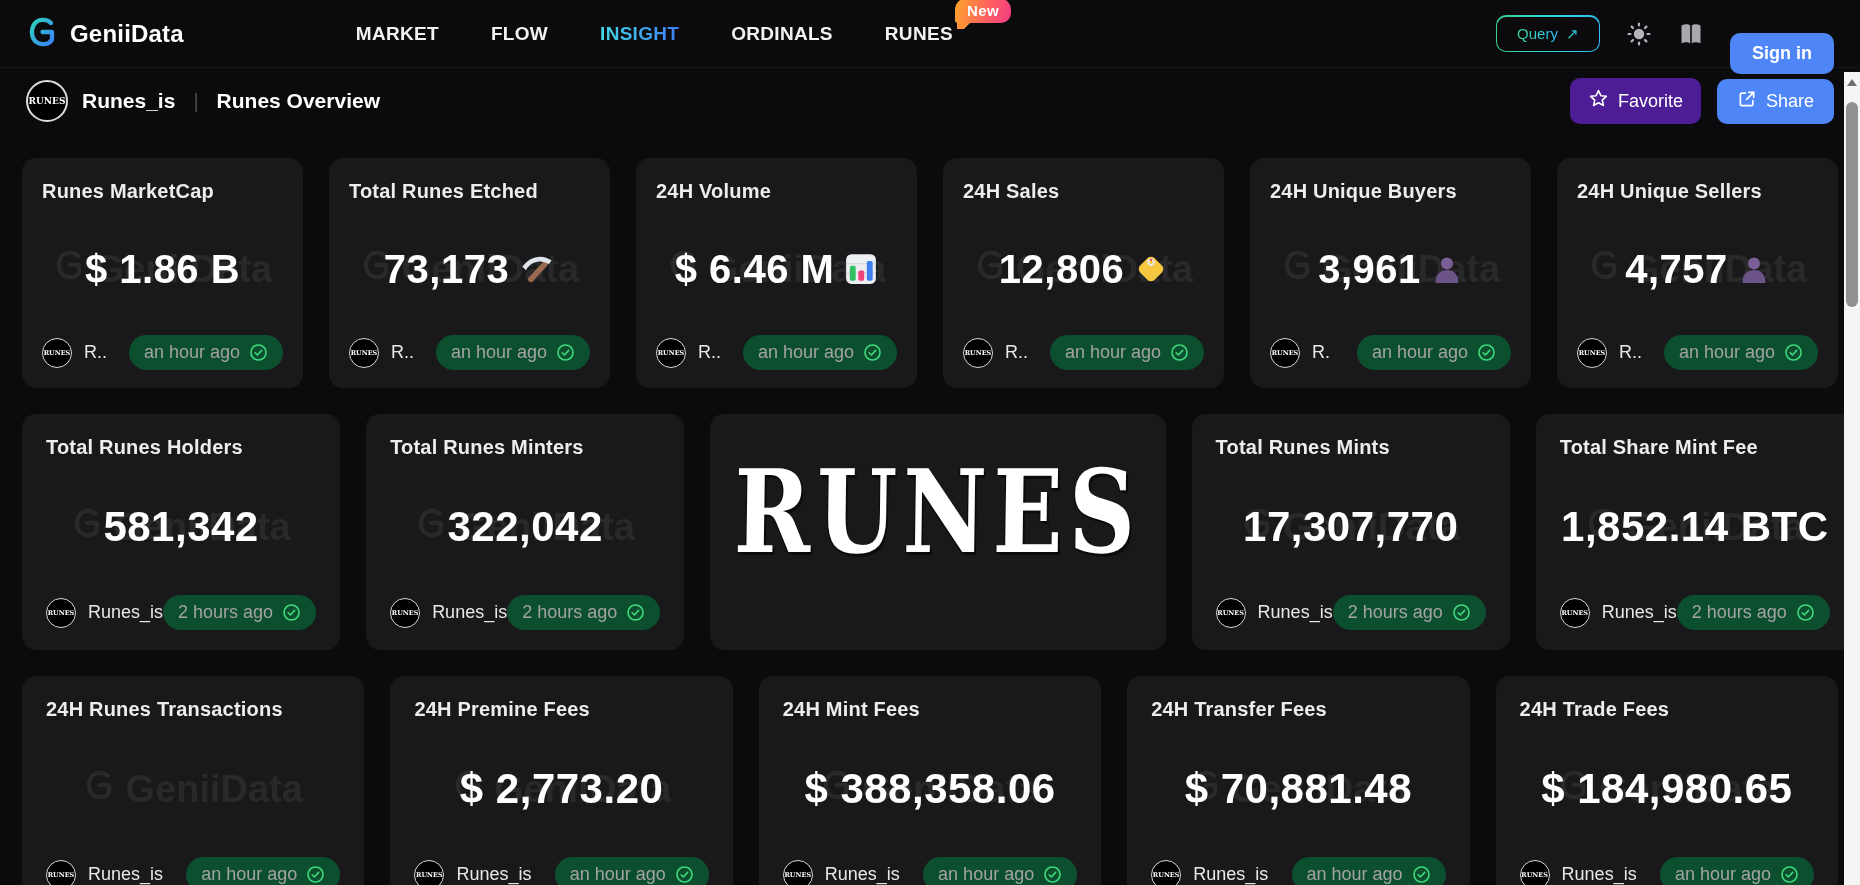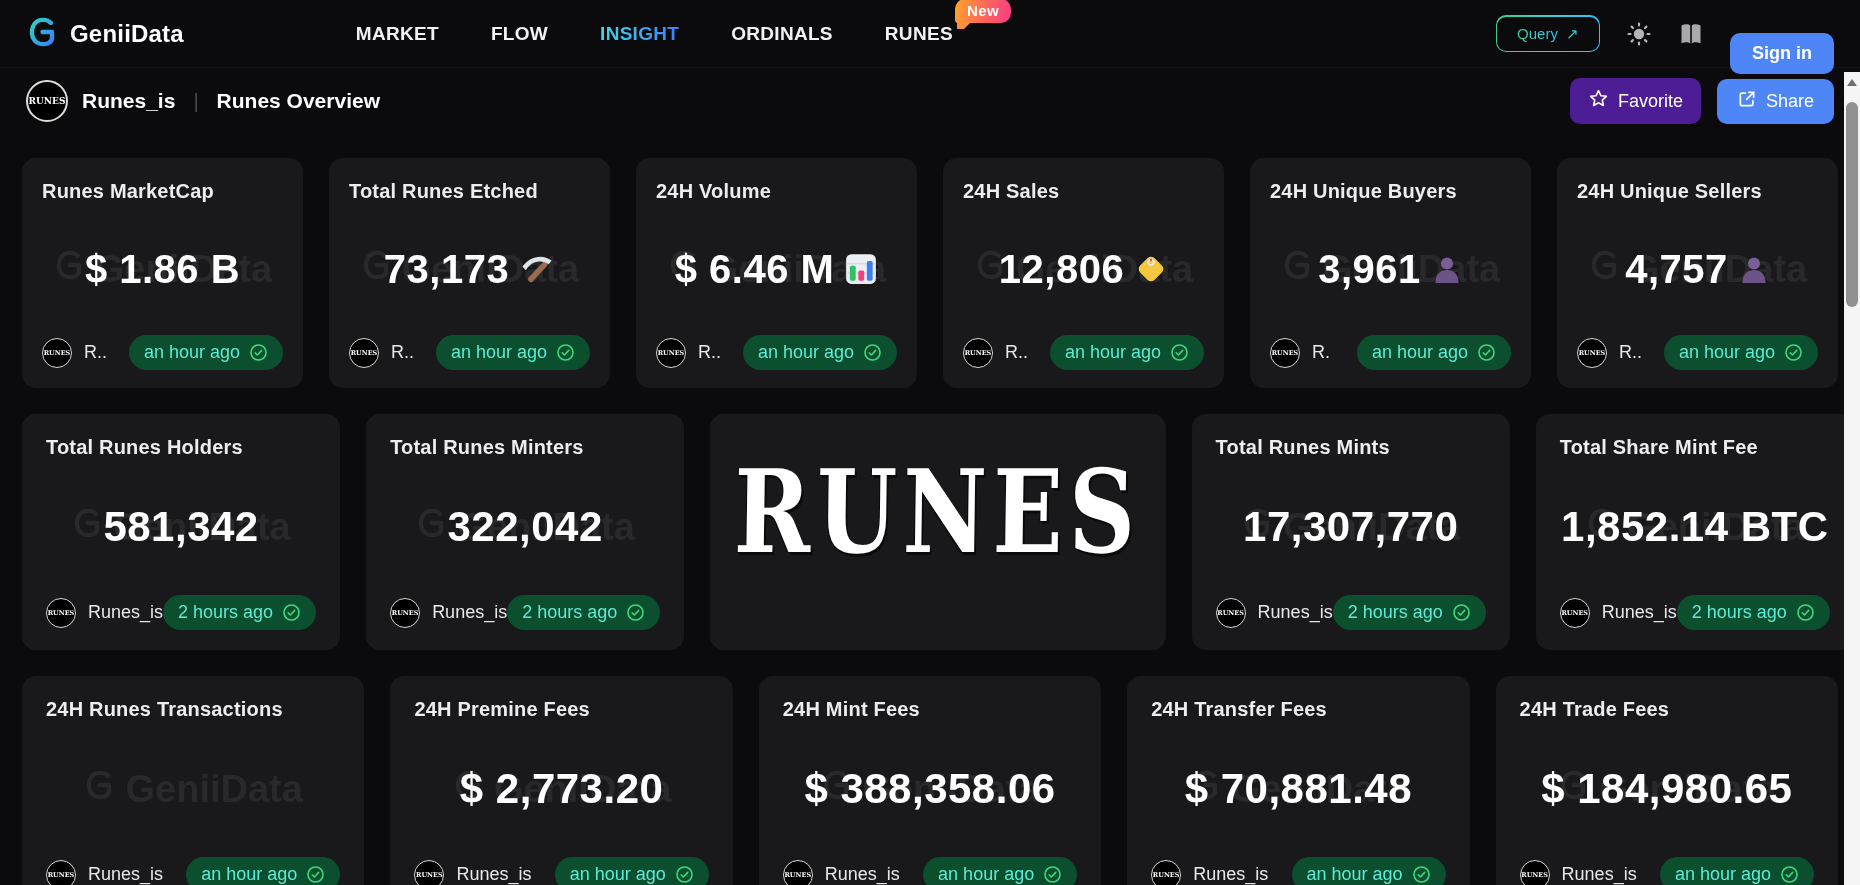--- a/index.html
+++ b/index.html
@@ -47,7 +47,7 @@
   .card-foot { display:flex; align-items:center; }
   .foot-avatar { width:30px; height:30px; border-radius:50%; background:#000; border:1.5px solid #d8d8d8; display:flex; align-items:center; justify-content:center; font-family:"DejaVu Serif", serif; font-weight:700; font-size:6.5px; color:#fff; flex:none; }
   .foot-name { margin-left:12px; font-size:18px; font-weight:500; color:#e8e8ea; white-space:nowrap; overflow:hidden; }
-  .time-pill { margin-left:auto; display:flex; align-items:center; gap:9px; background:#0c4f2e; color:#5eead4; font-size:18px; padding:7px 15px; border-radius:999px; white-space:nowrap; }
+  .time-pill { margin-left:auto; display:flex; align-items:center; gap:9px; background:#0c4f2e; color:#a3a3a3; font-size:18px; padding:7px 15px; border-radius:999px; white-space:nowrap; }
   .logo-card { justify-content:flex-start; align-items:center; padding-top:44px; }
   .runes-logotype { font-family:"DejaVu Serif", serif; font-weight:700; font-size:92px; letter-spacing:6px; color:#fff; transform:scaleY(1.25) skewX(-1deg); text-shadow:2px 2px 0 #0b0b0d, -1px 1px 0 #0b0b0d; }
 

